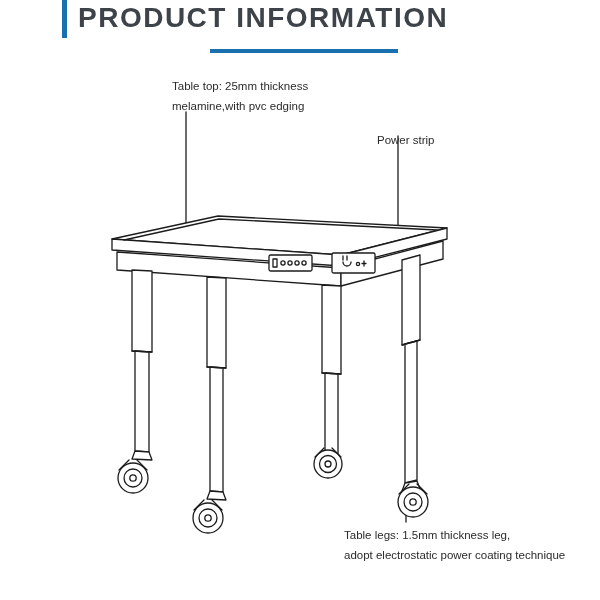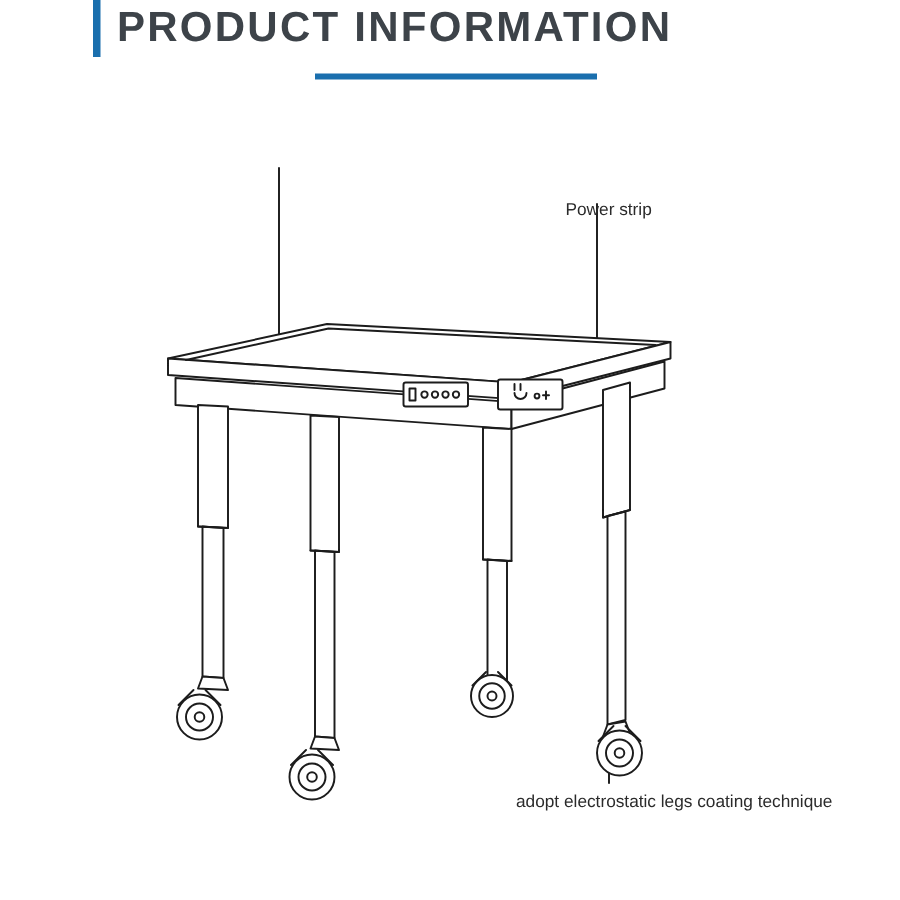--- a/index.html
+++ b/index.html
@@ -166,6 +166,10 @@
     </g>
   </svg>
 
+  <div class="callout tabletop">
+    <span>Table top: 25mm thickness</span>
+    <span class="line2">melamine,with pvc edging</span>
+  </div>
 
   <div class="callout power">
     <span>Power strip</span>

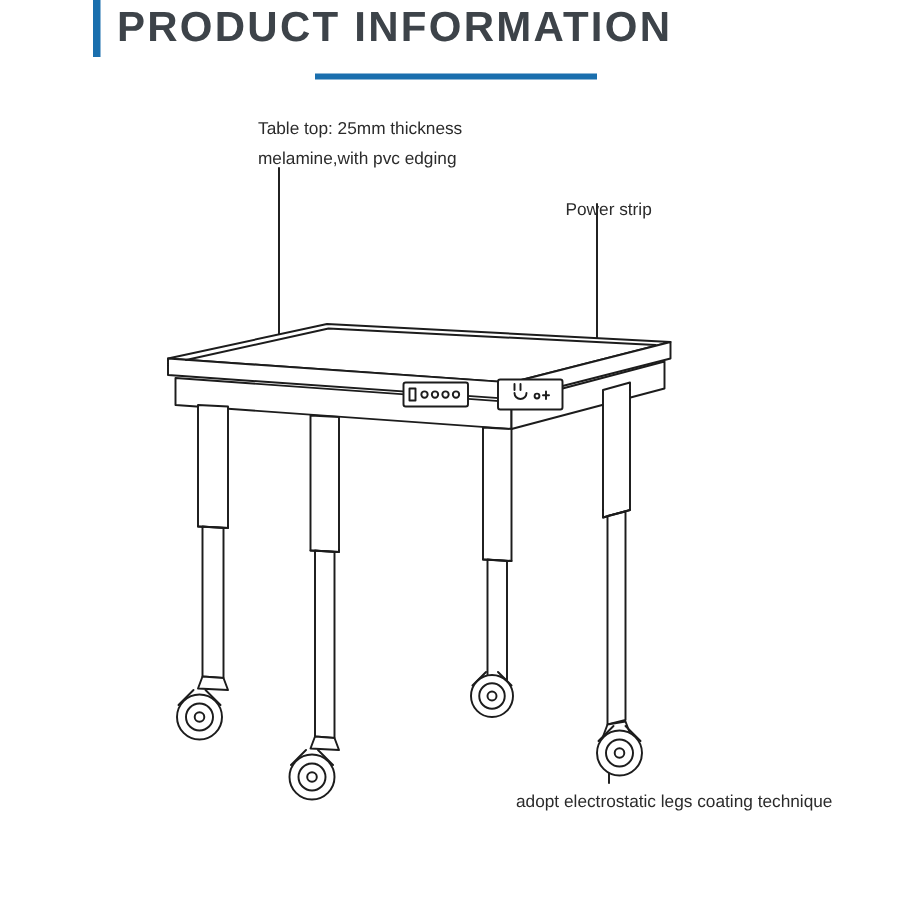--- a/index.html
+++ b/index.html
@@ -176,6 +176,7 @@
   </div>
 
   <div class="callout legs">
+    <span>Table legs: 1.5mm thickness leg,</span>
     <span class="line2">adopt electrostatic legs coating technique</span>
   </div>
 

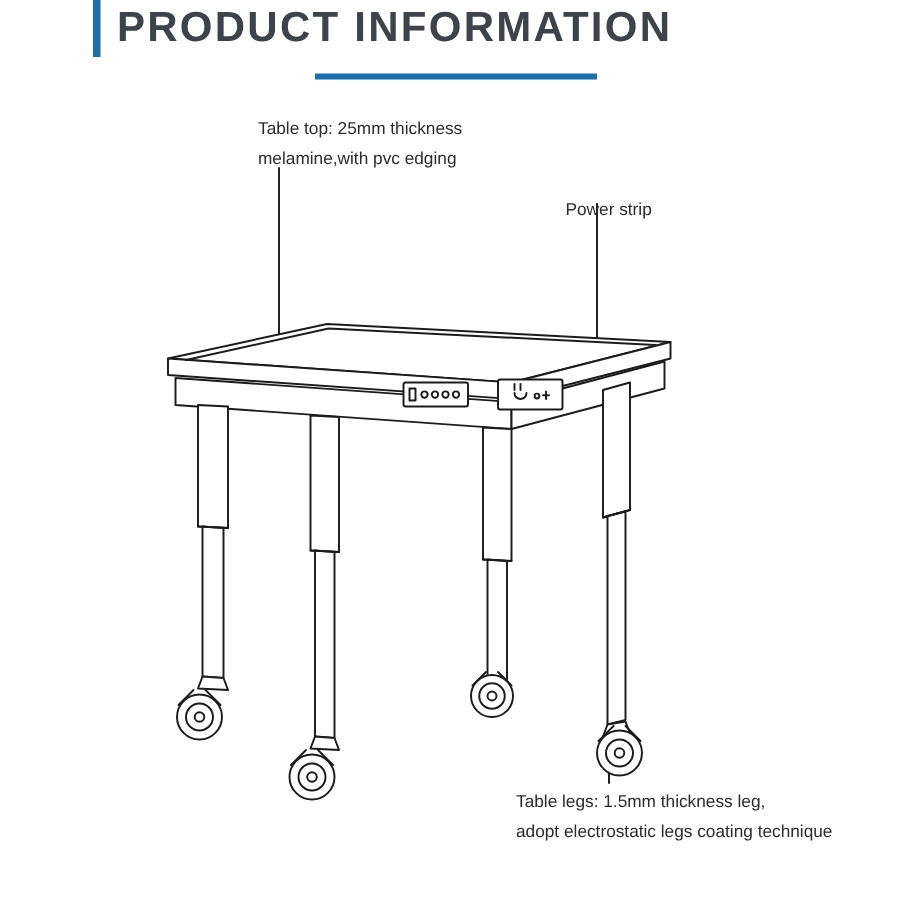--- a/index.html
+++ b/index.html
@@ -177,7 +177,7 @@
 
   <div class="callout legs">
     <span>Table legs: 1.5mm thickness leg,</span>
-    <span class="line2">adopt electrostatic legs coating technique</span>
+    <span class="line2">adopt electrostatic power coating technique</span>
   </div>
 
 </div>

